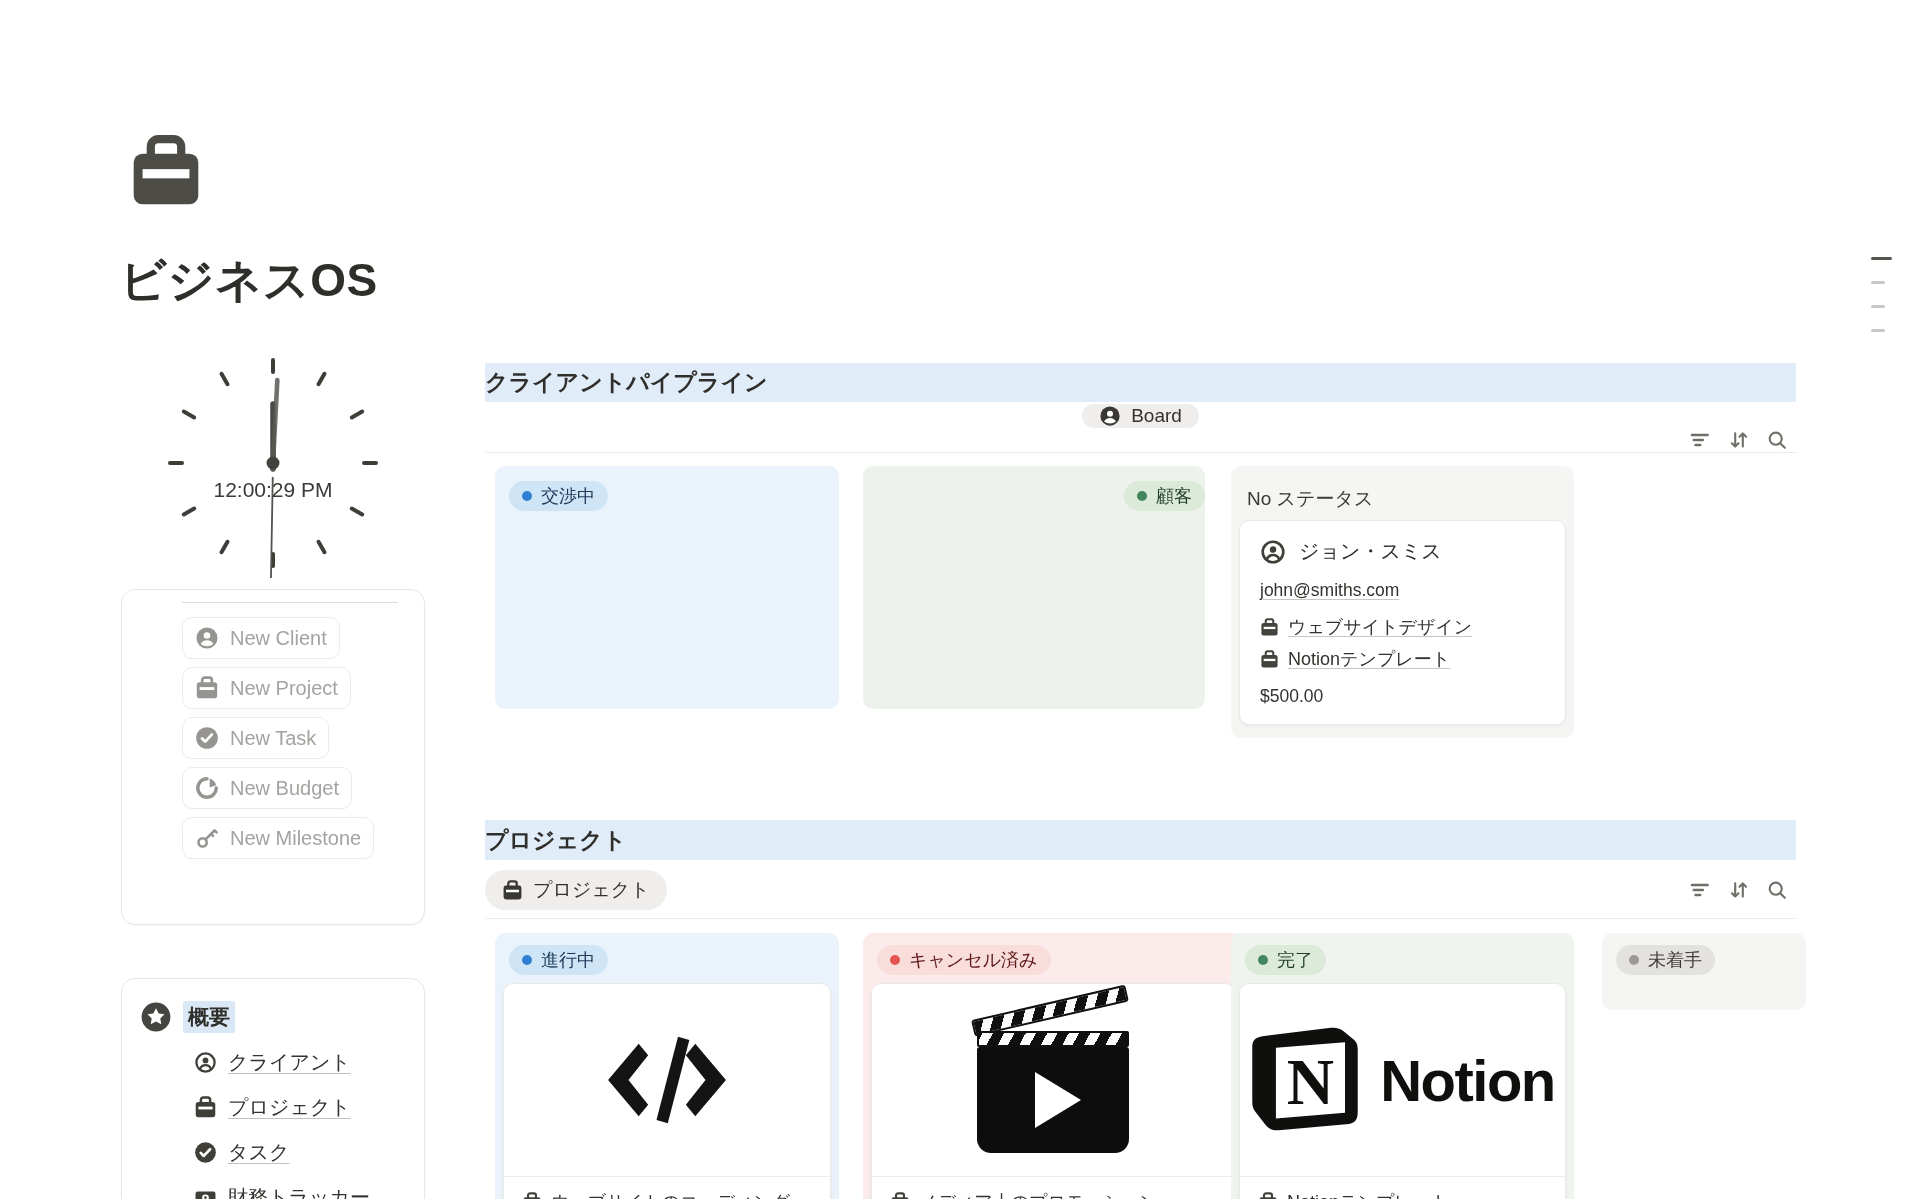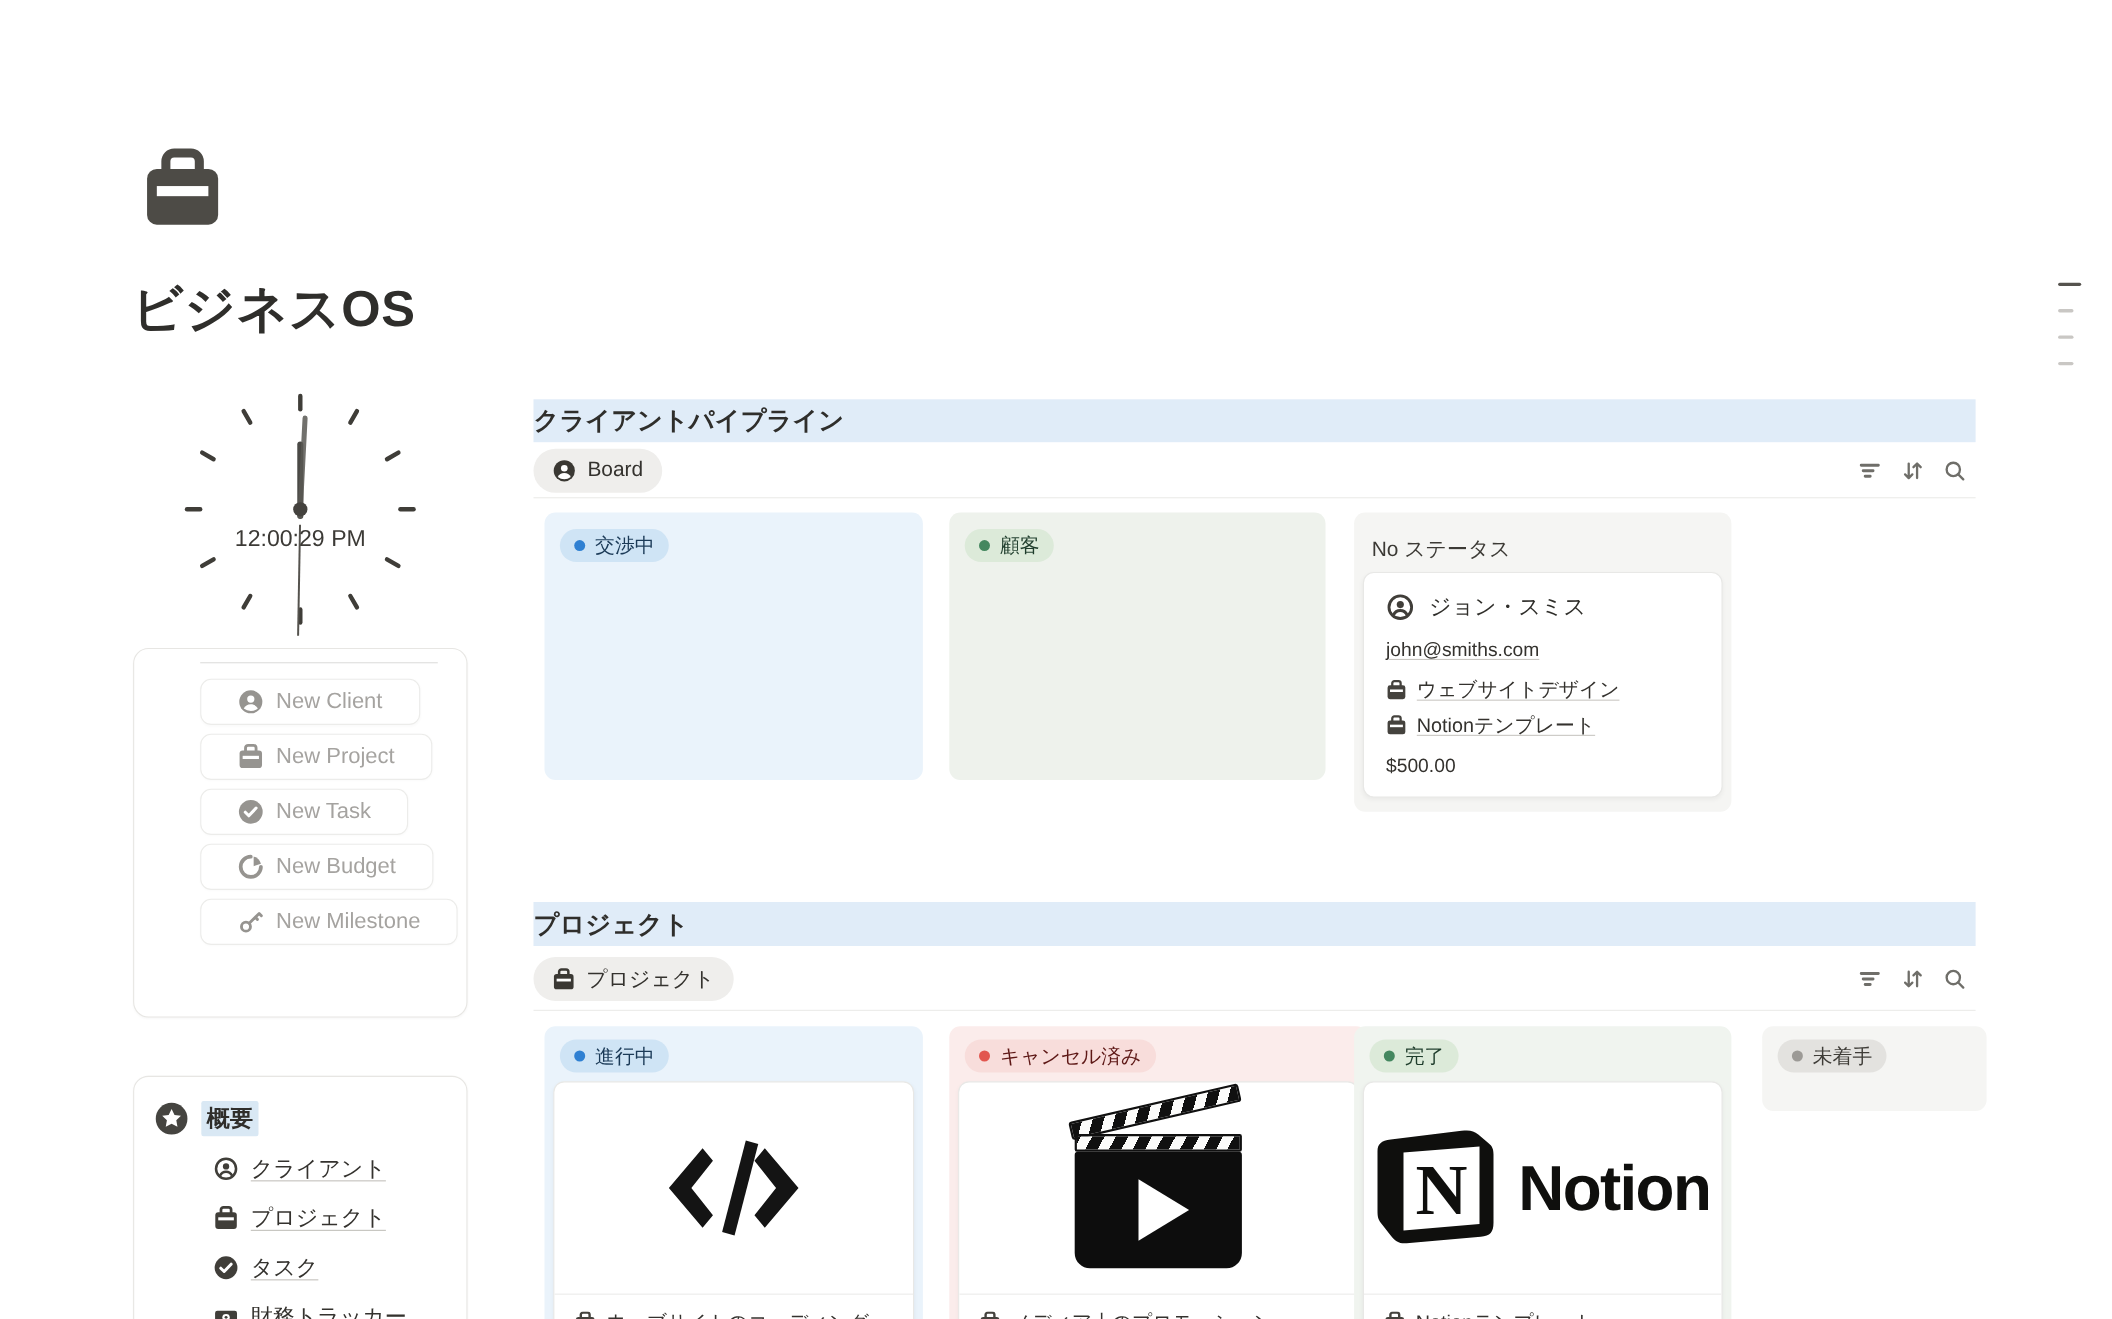--- a/index.html
+++ b/index.html
@@ -50,7 +50,7 @@
   #bar2 { top:820px; height:40px; }
 
   .toolbar { position:absolute; left:485px; width:1311px; display:flex; align-items:center; border-bottom:1px solid #ebebe9; }
-  #toolbar1 { top:404px; height:49px; }
+  #toolbar1 { top:404px; height:49px;flex-direction:column; }
   #toolbar2 { top:862px; height:57px; }
   .view-tab { display:flex; align-items:center; gap:10px; height:40px; padding:0 17px; border-radius:21px; background:#efeeec; width:max-content; }
   .view-tab .ic { color:#3a3833; }

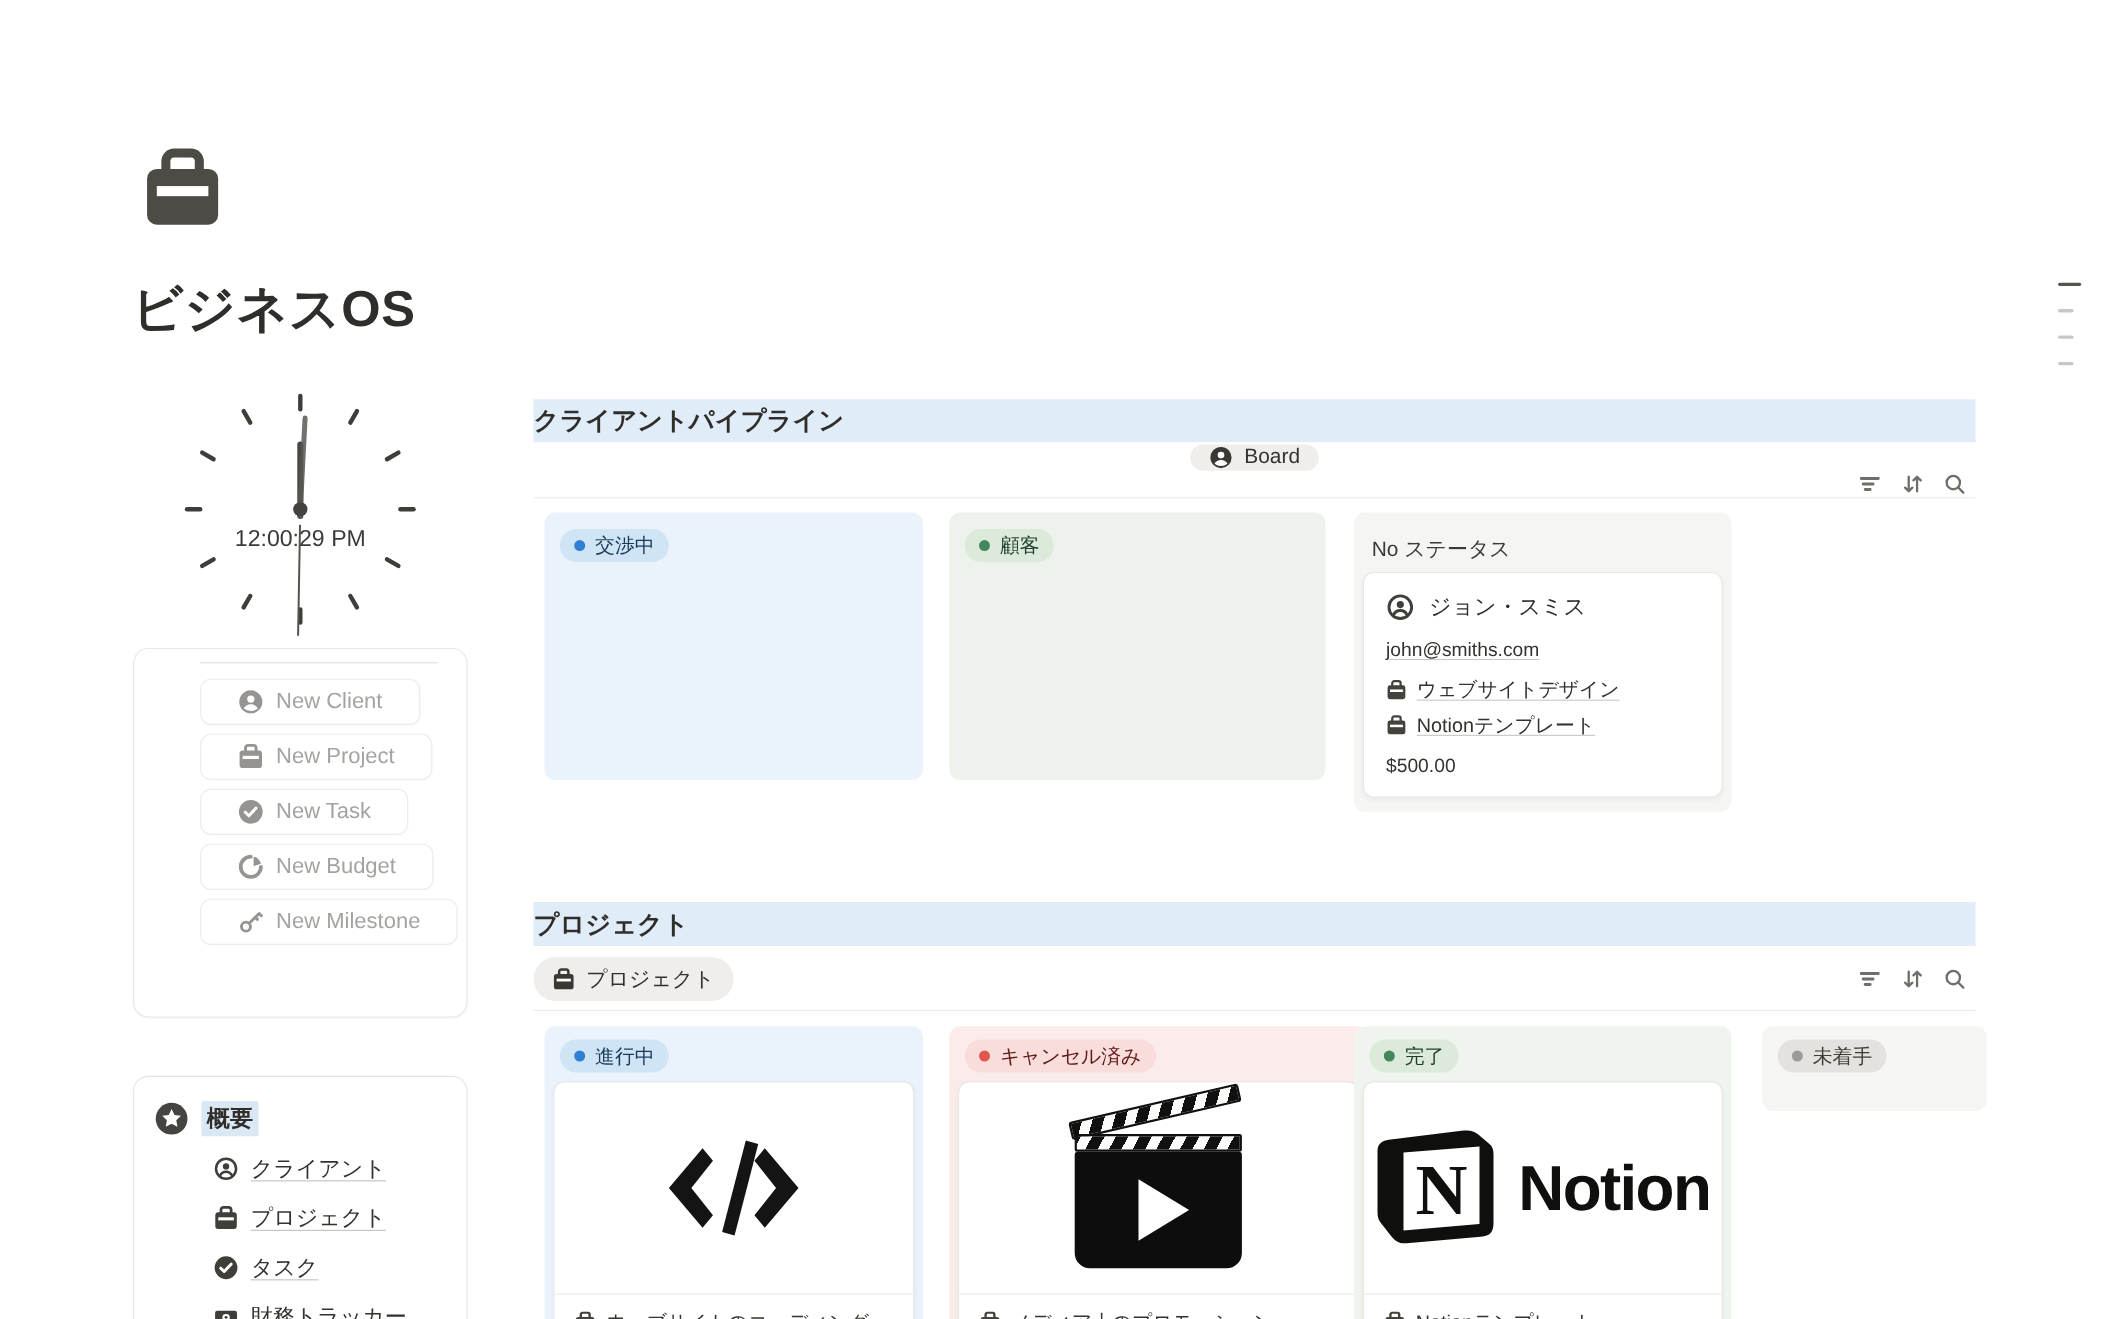--- a/index.html
+++ b/index.html
@@ -62,7 +62,7 @@
   
   .col { position:absolute; border-radius:10px; }
   .col.blue  { background:#eaf3fb; }
-  .col.green { background:#eef2ec; }
+  .col.green { background:#eef2ec;text-align:right; }
   .col.gray  { background:#f5f5f3; }
   .col.red   { background:#fbeceb; }
   .col.lgreen{ background:#f0f4ef; }

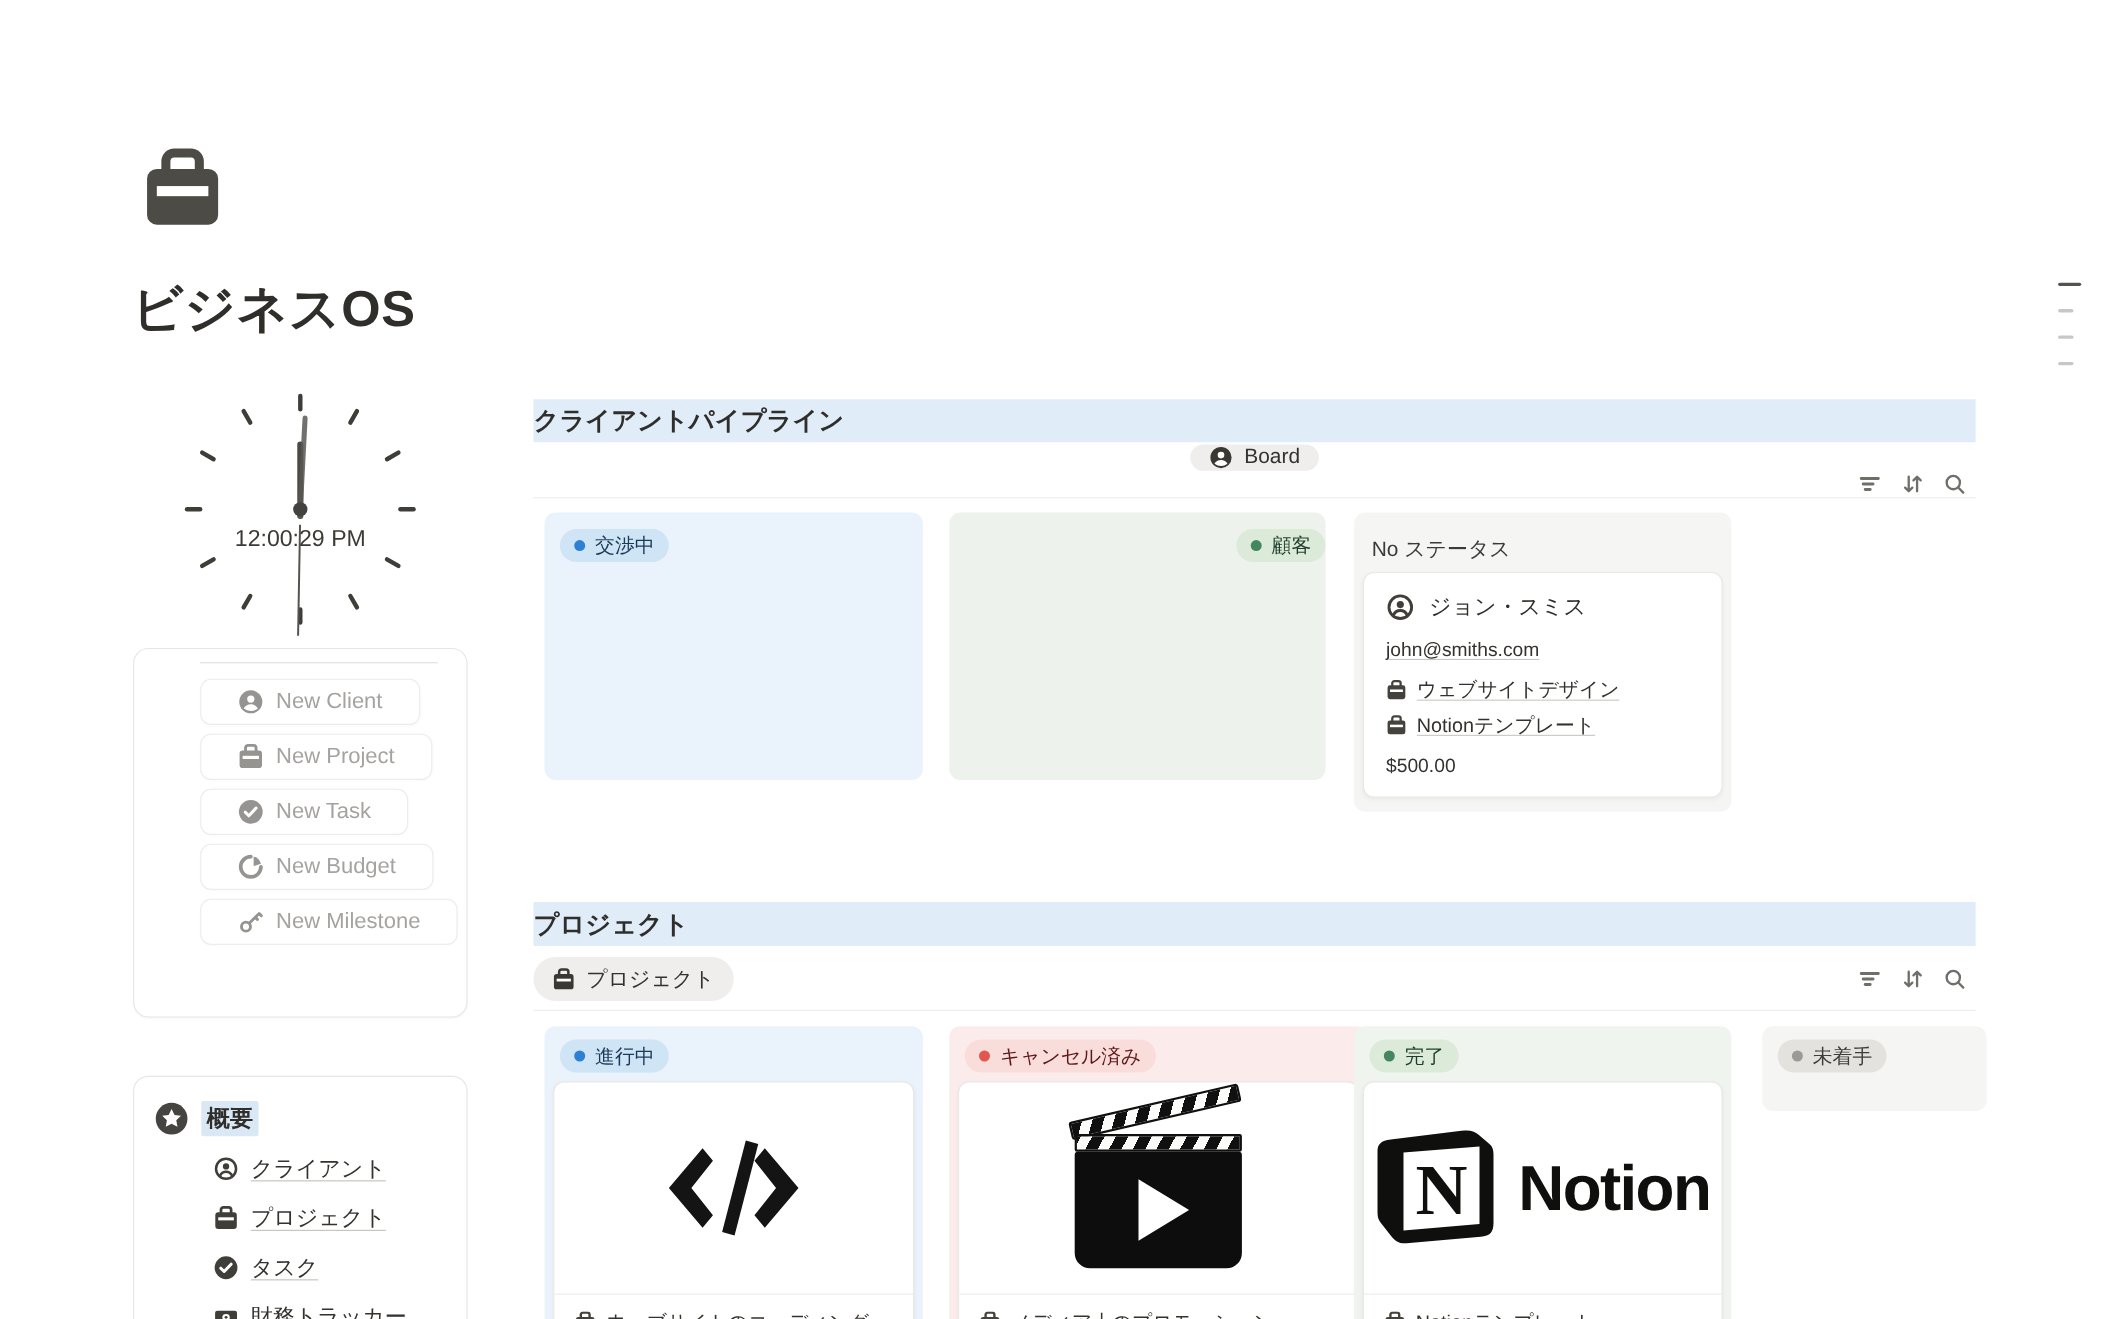--- a/index.html
+++ b/index.html
@@ -26,7 +26,7 @@
   .side-head-icon { color:#454440; }
   .quick-divider { height:1px; background:#dededc; margin:12px 26px 0 60px; }
   .quick-btns { margin:14px 0 0 60px; }
-  .qbtn { display:flex; align-items:center; gap:11px; width:max-content; height:42px; padding:0 33px;
+  .qbtn { display:flex; align-items:center; gap:11px; width:max-content; height:42px; padding:0 12px;
           border:1px solid #ececea; border-radius:10px; background:#fff; margin-bottom:8px;
           font-size:20px; color:#a5a3a0; box-shadow:0 1px 2px rgba(0,0,0,.02); }
   .qbtn .ic { color:#969490; }

